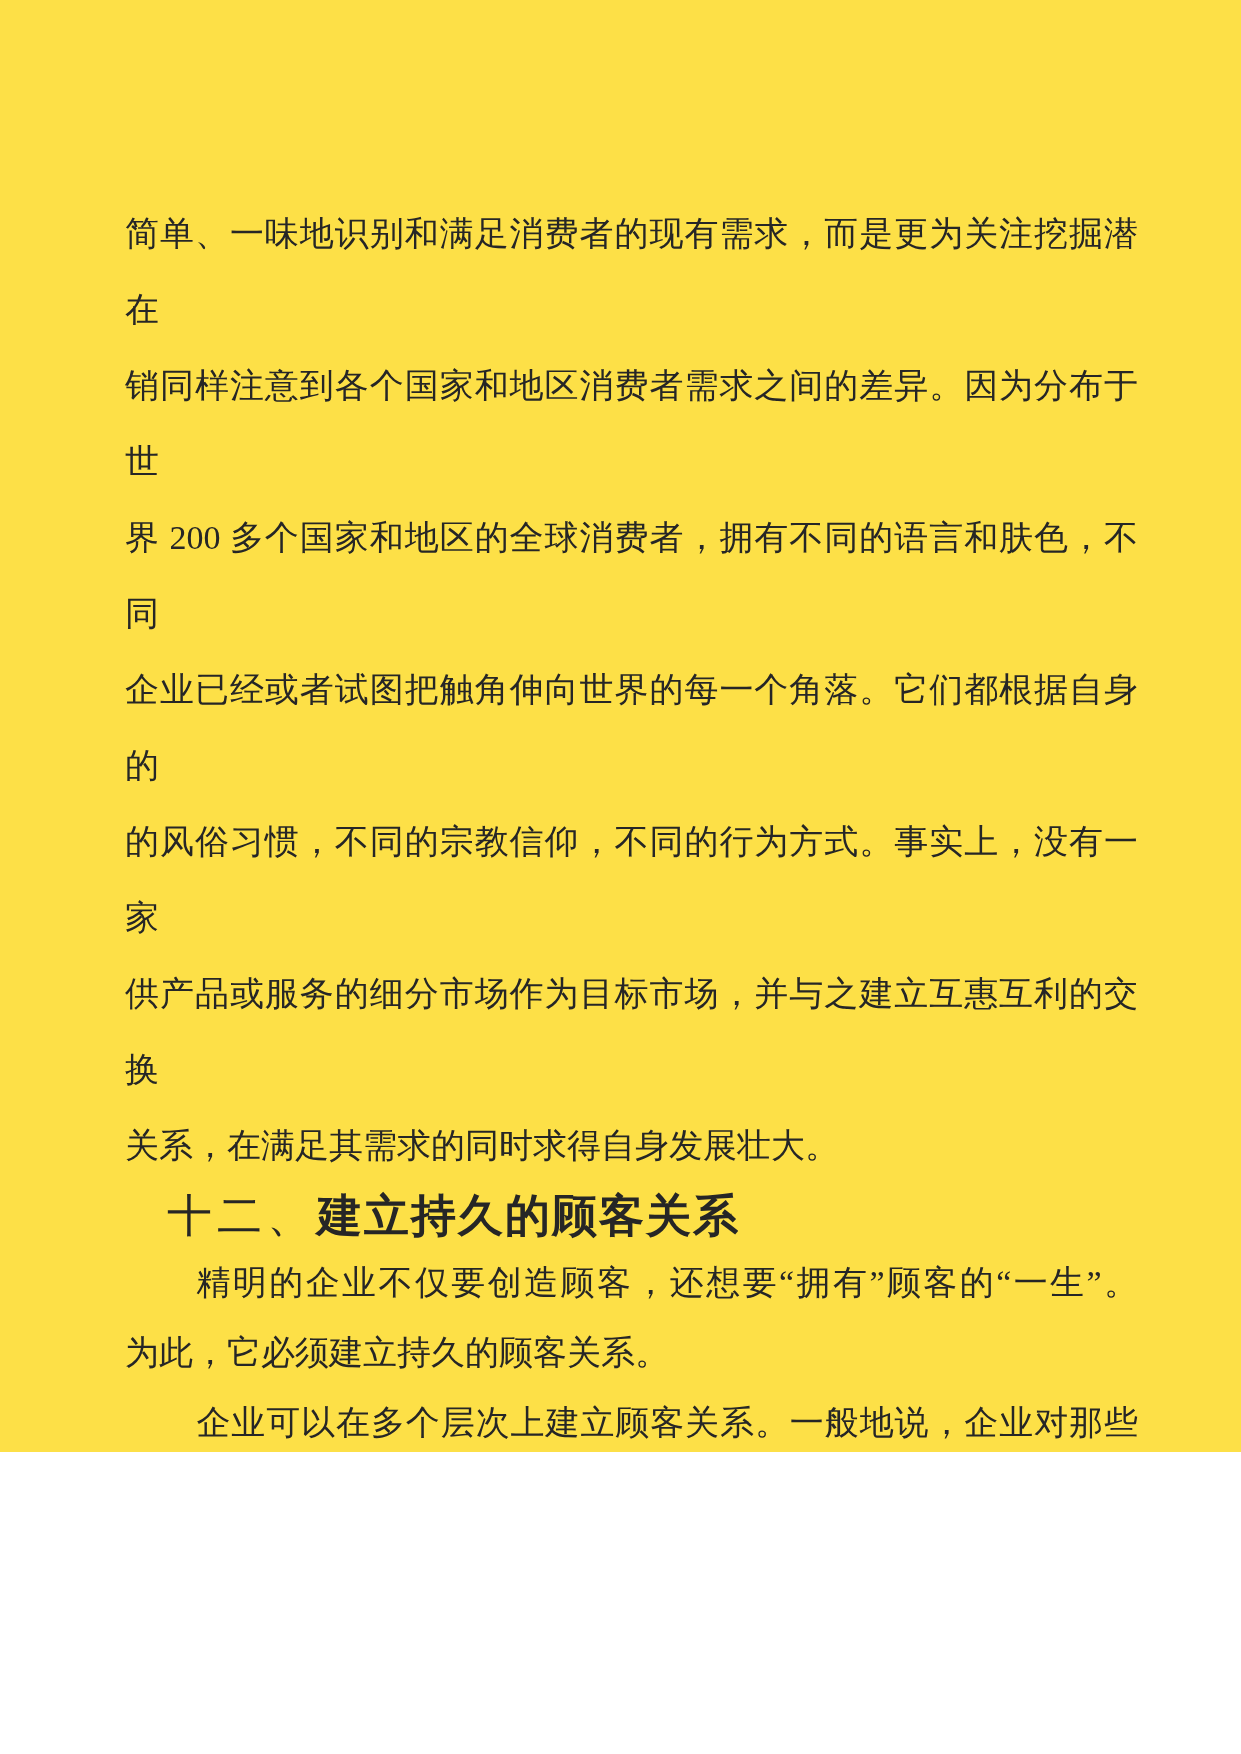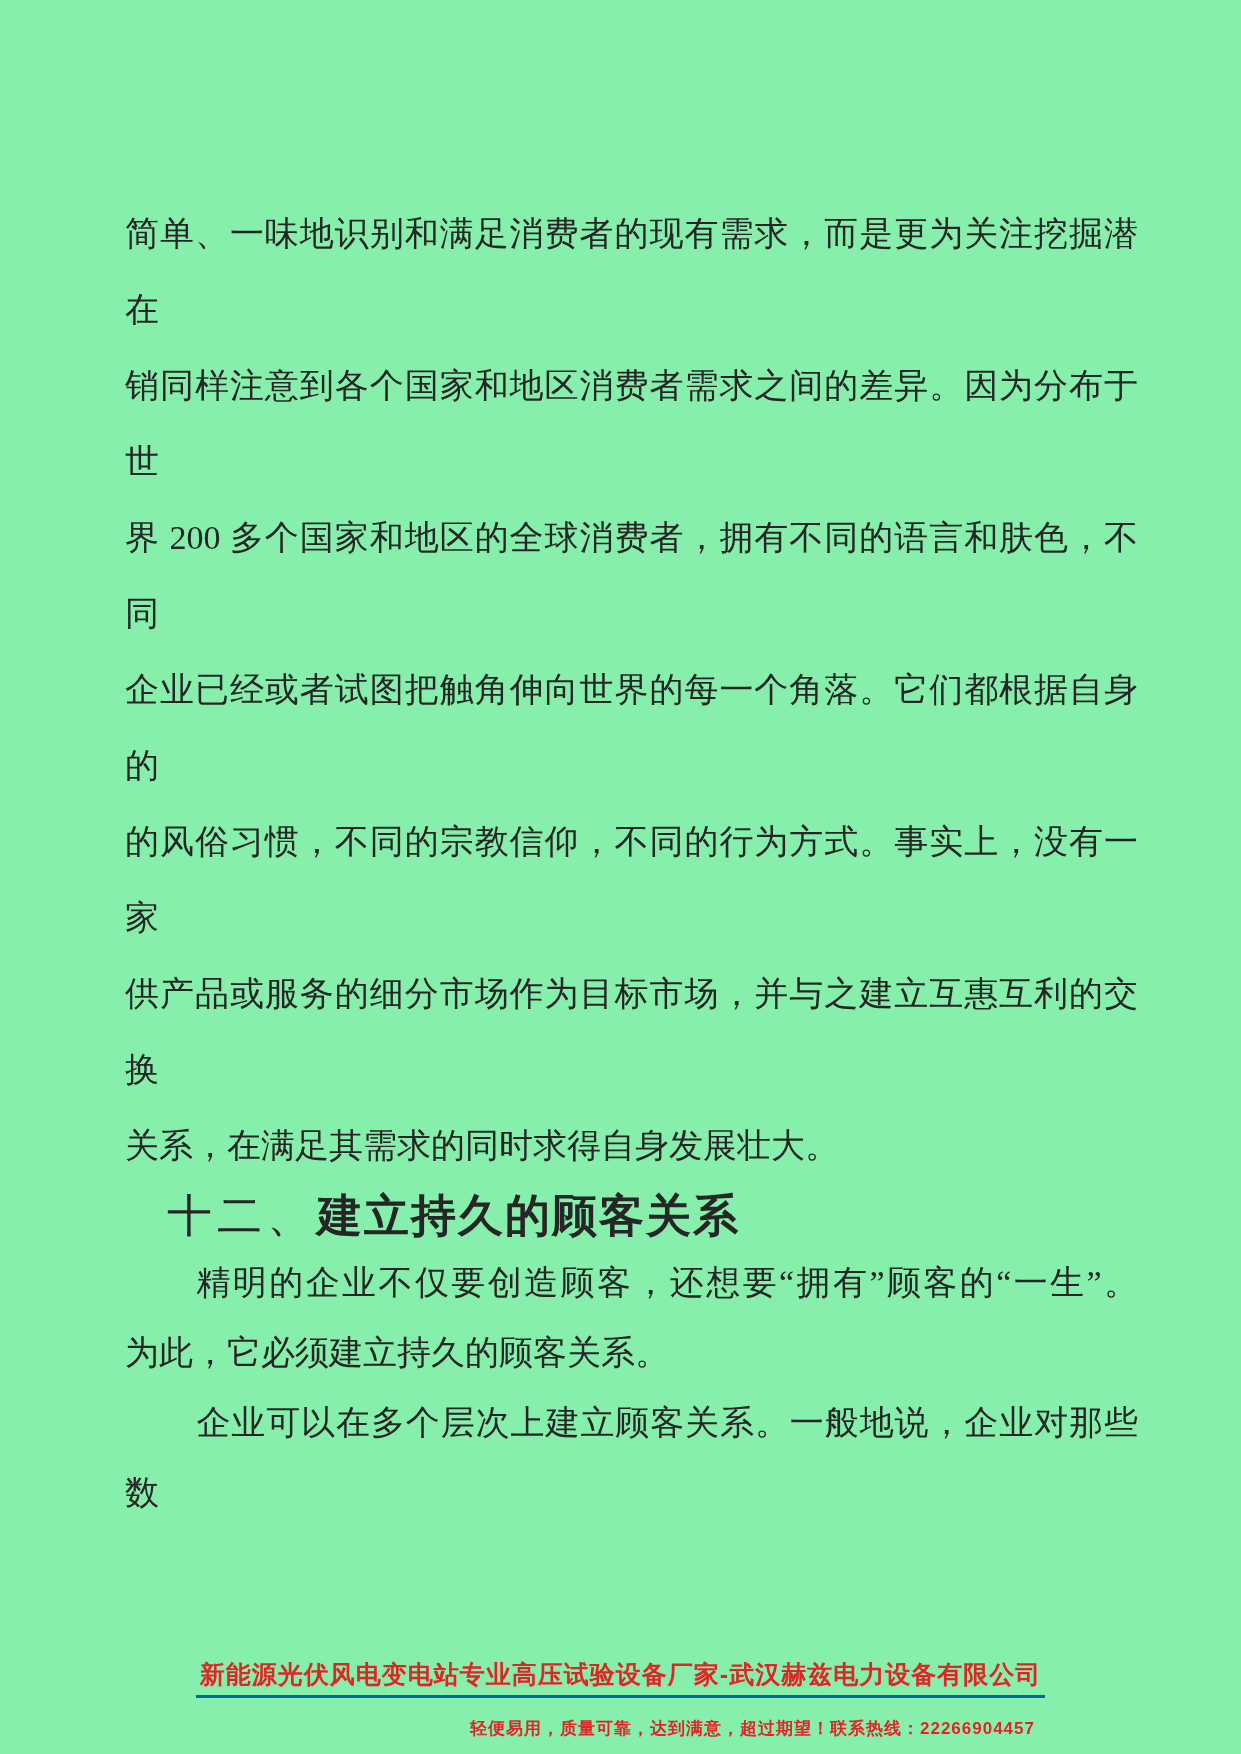--- a/index.html
+++ b/index.html
@@ -6,8 +6,8 @@
   .page {
     position: relative;
     width: 1241px;
-    height: 1754px;
-    background: #86efac;
+    height: 1452px;
+    background: #fde047;
     font-family: "Liberation Serif", serif;
     color: #262626;
     overflow: hidden;

